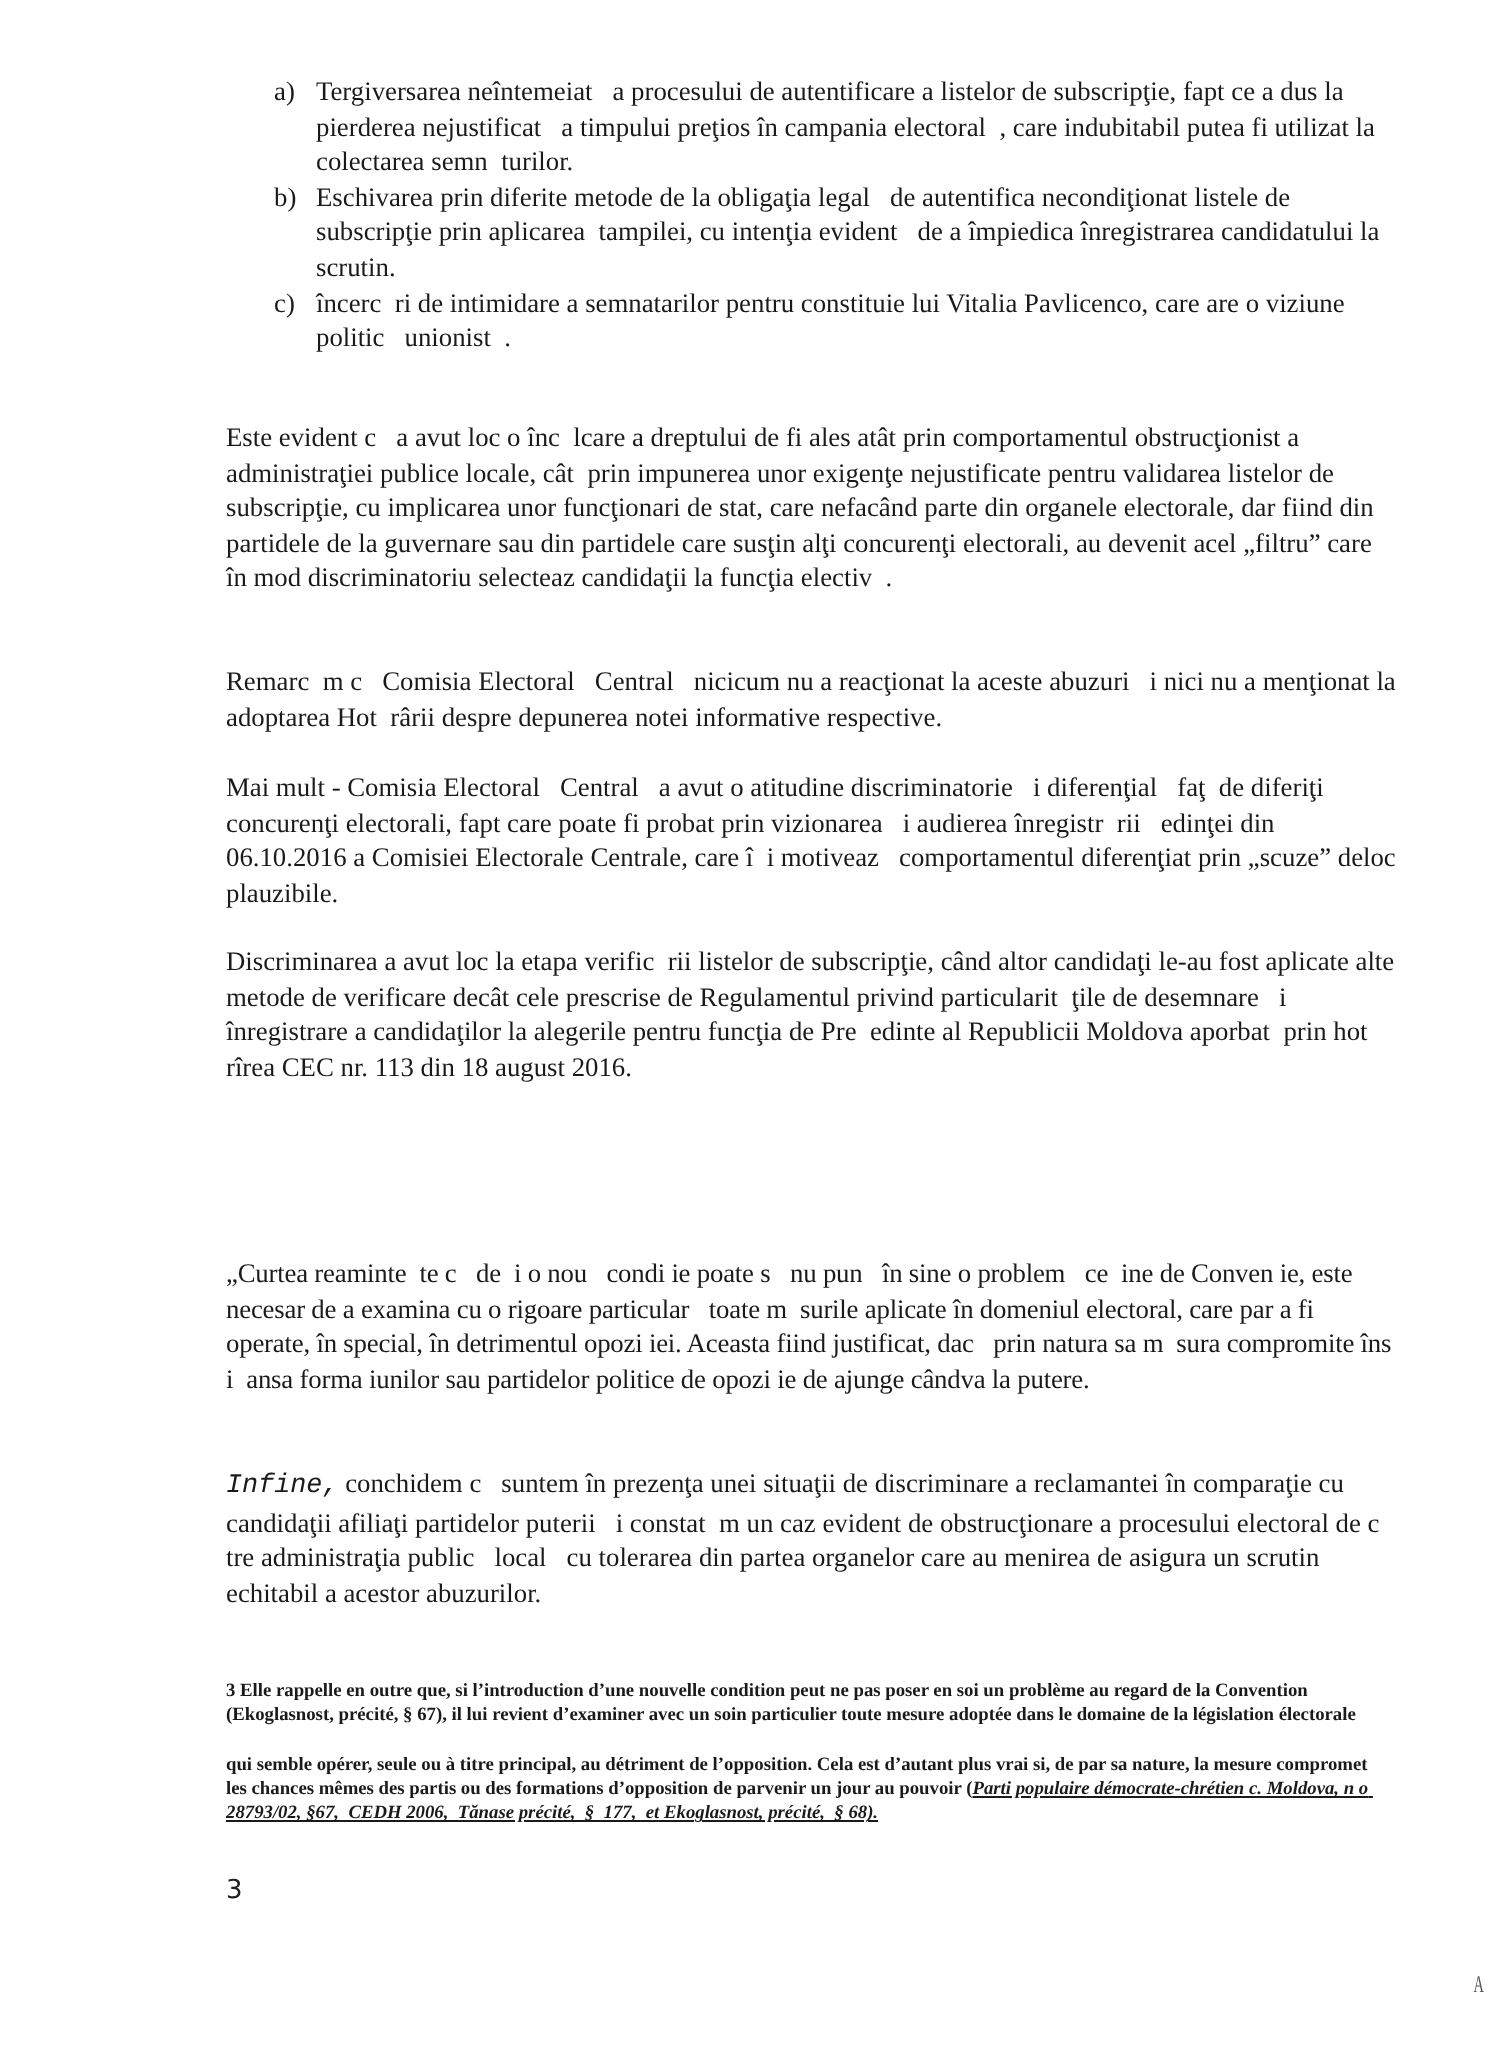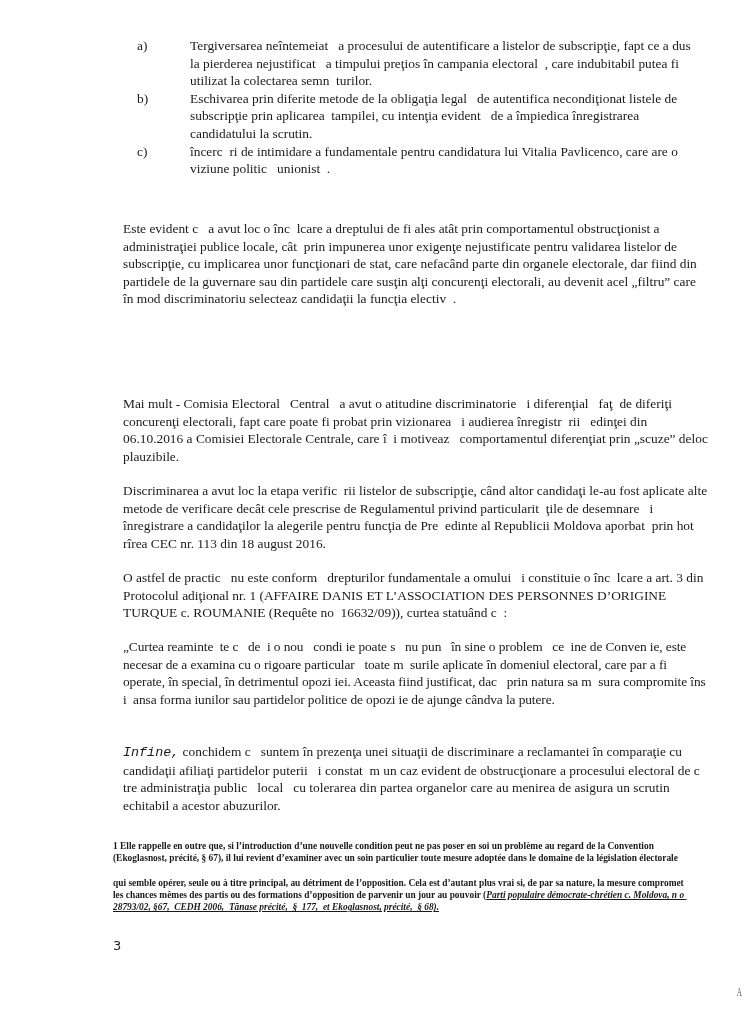--- a/index.html
+++ b/index.html
@@ -41,7 +41,6 @@
     .list-text {
       flex: 1;
       white-space: pre-wrap;
-      margin-left: 32px;
     }
     .para {
       position: absolute;

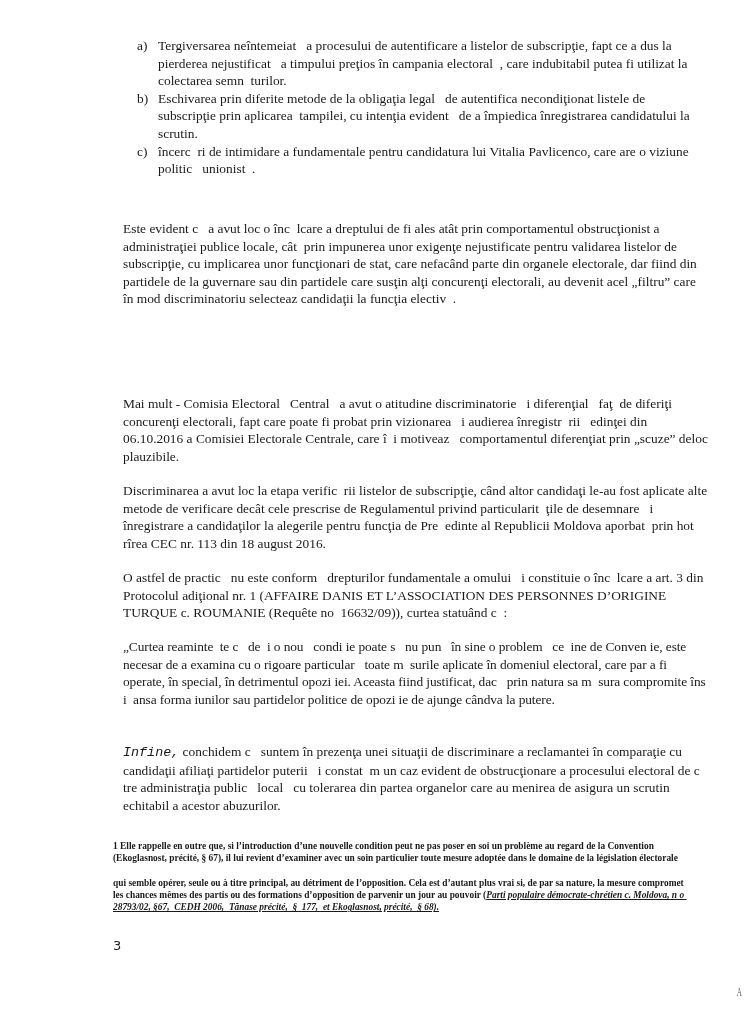--- a/index.html
+++ b/index.html
@@ -106,7 +106,7 @@
     </li>
     <li class="list-item">
       <span class="list-marker">c)</span>
-      <span class="list-text">încerc  ri de intimidare a fundamentale pentru candidatura lui Vitalia Pavlicenco, care are o viziune politic   unionist  .</span>
+      <span class="list-text">încerc  ri de intimidare a semnatarilor pentru constituie lui Vitalia Pavlicenco, care are o viziune politic   unionist  .</span>
     </li>
   </ul>
 

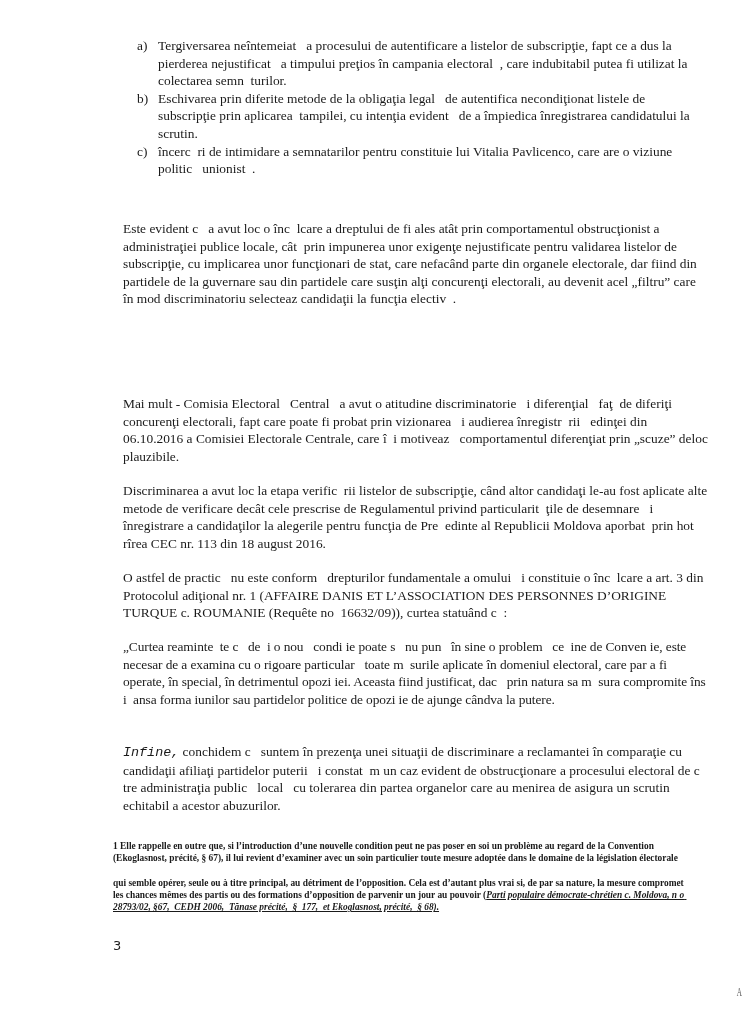--- a/index.html
+++ b/index.html
@@ -46,7 +46,7 @@
       position: absolute;
       left: 113px;
       width: 585px;
-      margin: 10px;
+      margin: 0;
       font-size: 13.4px;
       line-height: 17.6px;
       white-space: pre-wrap;

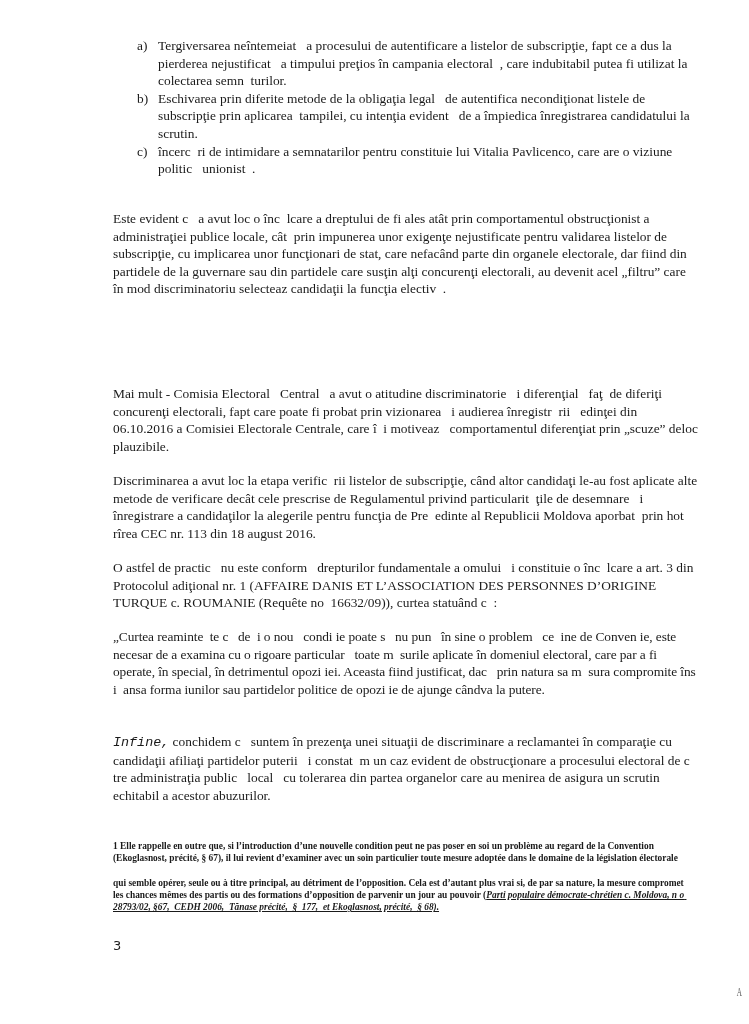--- a/index.html
+++ b/index.html
@@ -111,6 +111,7 @@
   </ul>
 
   <p class="para" style="top:210px;">Este evident c   a avut loc o înc  lcare a dreptului de fi ales atât prin comportamentul obstrucţionist a administraţiei publice locale, cât  prin impunerea unor exigenţe nejustificate pentru validarea listelor de subscripţie, cu implicarea unor funcţionari de stat, care nefacând parte din organele electorale, dar fiind din partidele de la guvernare sau din partidele care susţin alţi concurenţi electorali, au devenit acel „filtru” care în mod discriminatoriu selecteaz candidaţii la funcţia electiv  .</p>
+  <p class="para" style="top:332px;">Remarc  m c   Comisia Electoral   Central   nicicum nu a reacţionat la aceste abuzuri   i nici nu a menţionat la adoptarea Hot  rârii despre depunerea notei informative respective.</p>
   <p class="para" style="top:385px;">Mai mult - Comisia Electoral   Central   a avut o atitudine discriminatorie   i diferenţial   faţ  de diferiţi concurenţi electorali, fapt care poate fi probat prin vizionarea   i audierea înregistr  rii   edinţei din 06.10.2016 a Comisiei Electorale Centrale, care î  i motiveaz   comportamentul diferenţiat prin „scuze” deloc plauzibile.</p>
   <p class="para" style="top:472px;">Discriminarea a avut loc la etapa verific  rii listelor de subscripţie, când altor candidaţi le-au fost aplicate alte metode de verificare decât cele prescrise de Regulamentul privind particularit  ţile de desemnare   i înregistrare a candidaţilor la alegerile pentru funcţia de Pre  edinte al Republicii Moldova aporbat  prin hot  rîrea CEC nr. 113 din 18 august 2016.</p>
   <p class="para" style="top:559px;">O astfel de practic   nu este conform   drepturilor fundamentale a omului   i constituie o înc  lcare a art. 3 din Protocolul adiţional nr. 1 (AFFAIRE DANIS ET L’ASSOCIATION DES PERSONNES D’ORIGINE TURQUE c. ROUMANIE (Requête no  16632/09)), curtea statuând c  :</p>

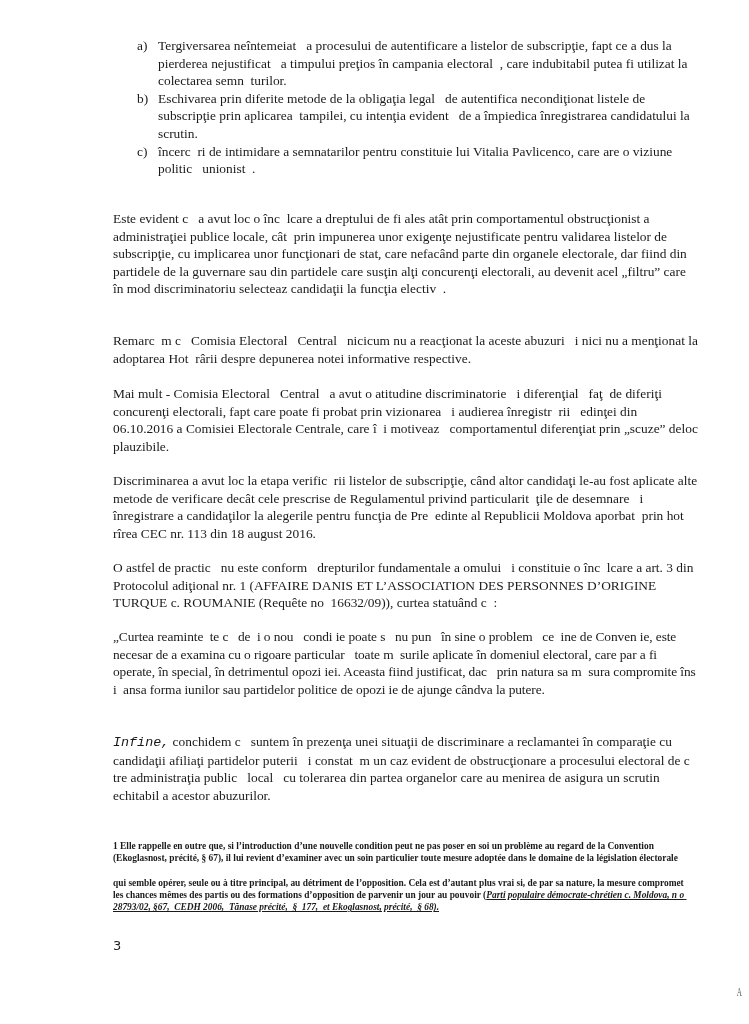--- a/index.html
+++ b/index.html
@@ -114,7 +114,6 @@
   <p class="para" style="top:332px;">Remarc  m c   Comisia Electoral   Central   nicicum nu a reacţionat la aceste abuzuri   i nici nu a menţionat la adoptarea Hot  rârii despre depunerea notei informative respective.</p>
   <p class="para" style="top:385px;">Mai mult - Comisia Electoral   Central   a avut o atitudine discriminatorie   i diferenţial   faţ  de diferiţi concurenţi electorali, fapt care poate fi probat prin vizionarea   i audierea înregistr  rii   edinţei din 06.10.2016 a Comisiei Electorale Centrale, care î  i motiveaz   comportamentul diferenţiat prin „scuze” deloc plauzibile.</p>
   <p class="para" style="top:472px;">Discriminarea a avut loc la etapa verific  rii listelor de subscripţie, când altor candidaţi le-au fost aplicate alte metode de verificare decât cele prescrise de Regulamentul privind particularit  ţile de desemnare   i înregistrare a candidaţilor la alegerile pentru funcţia de Pre  edinte al Republicii Moldova aporbat  prin hot  rîrea CEC nr. 113 din 18 august 2016.</p>
-  <p class="para" style="top:559px;">O astfel de practic   nu este conform   drepturilor fundamentale a omului   i constituie o înc  lcare a art. 3 din Protocolul adiţional nr. 1 (AFFAIRE DANIS ET L’ASSOCIATION DES PERSONNES D’ORIGINE TURQUE c. ROUMANIE (Requête no  16632/09)), curtea statuând c  :</p>
 
   <p class="para italic" style="top:628px;">„Curtea reaminte  te c   de  i o nou   condi ie poate s   nu pun   în sine o problem   ce  ine de Conven ie, este necesar de a examina cu o rigoare particular   toate m  surile aplicate în domeniul electoral, care par a fi  operate, în special, în detrimentul opozi iei. Aceasta fiind justificat, dac   prin natura sa m  sura compromite îns     i  ansa forma iunilor sau partidelor politice de opozi ie de ajunge cândva la putere.</p>
 

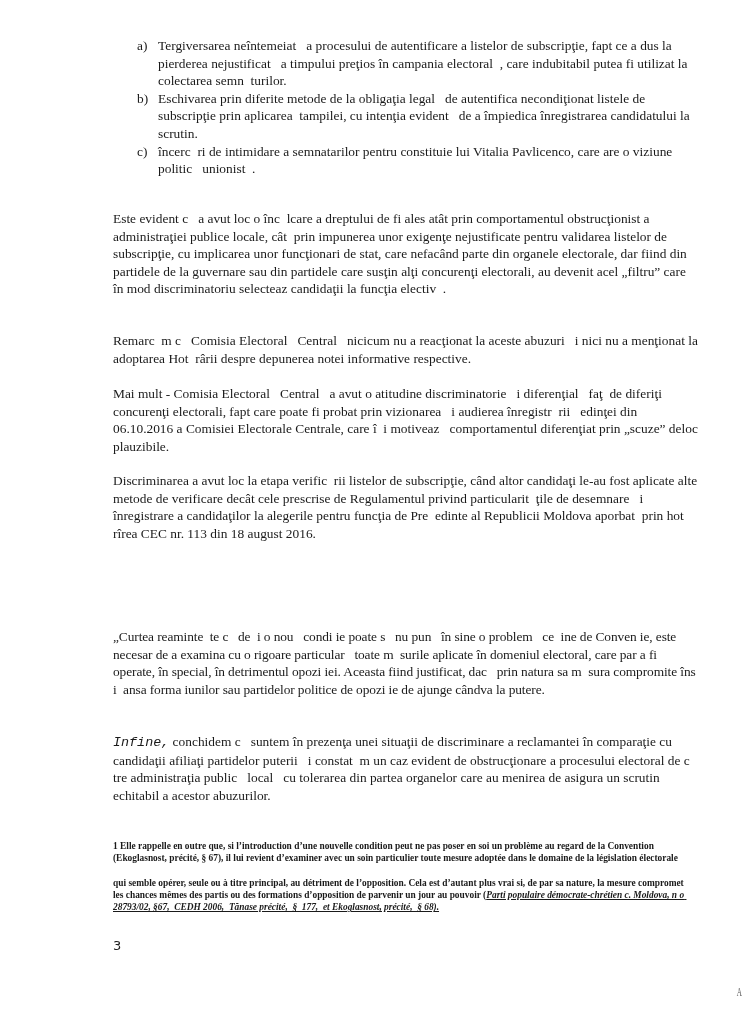--- a/index.html
+++ b/index.html
@@ -119,7 +119,7 @@
 
   <p class="para" style="top:733px;"><span class="italic-lead">Infine,</span><span> conchidem c   suntem în prezenţa unei situaţii de discriminare a reclamantei în comparaţie cu candidaţii afiliaţi partidelor puterii   i constat  m un caz evident de obstrucţionare a procesului electoral de c  tre administraţia public   local   cu tolerarea din partea organelor care au menirea de asigura un scrutin echitabil a acestor abuzurilor.</span></p>
 
-  <p class="footnote" style="top:840px;">1 Elle rappelle en outre que, si l’introduction d’une nouvelle condition peut ne pas poser en soi un problème au regard de la Convention (Ekoglasnost, précité, § 67), il lui revient d’examiner avec un soin particulier toute mesure adoptée dans le domaine de la législation électorale</p>
+  <p class="footnote" style="top:840px;">3 Elle rappelle en outre que, si l’introduction d’une nouvelle condition peut ne pas poser en soi un problème au regard de la Convention (Ekoglasnost, précité, § 67), il lui revient d’examiner avec un soin particulier toute mesure adoptée dans le domaine de la législation électorale</p>
   <p class="footnote" style="top:877px;"><span>qui semble opérer, seule ou à titre principal, au détriment de l’opposition. Cela est d’autant plus vrai si, de par sa nature, la mesure compromet les chances mêmes des partis ou des formations d’opposition de parvenir un jour au pouvoir (</span><span class="fn-italic">Parti populaire démocrate-chrétien c. Moldova, n o 28793/02, §67,  CEDH 2006,  Tănase précité,  §  177,  et Ekoglasnost, précité,  § 68).</span></p>
 
   <div class="page-number">3</div>

